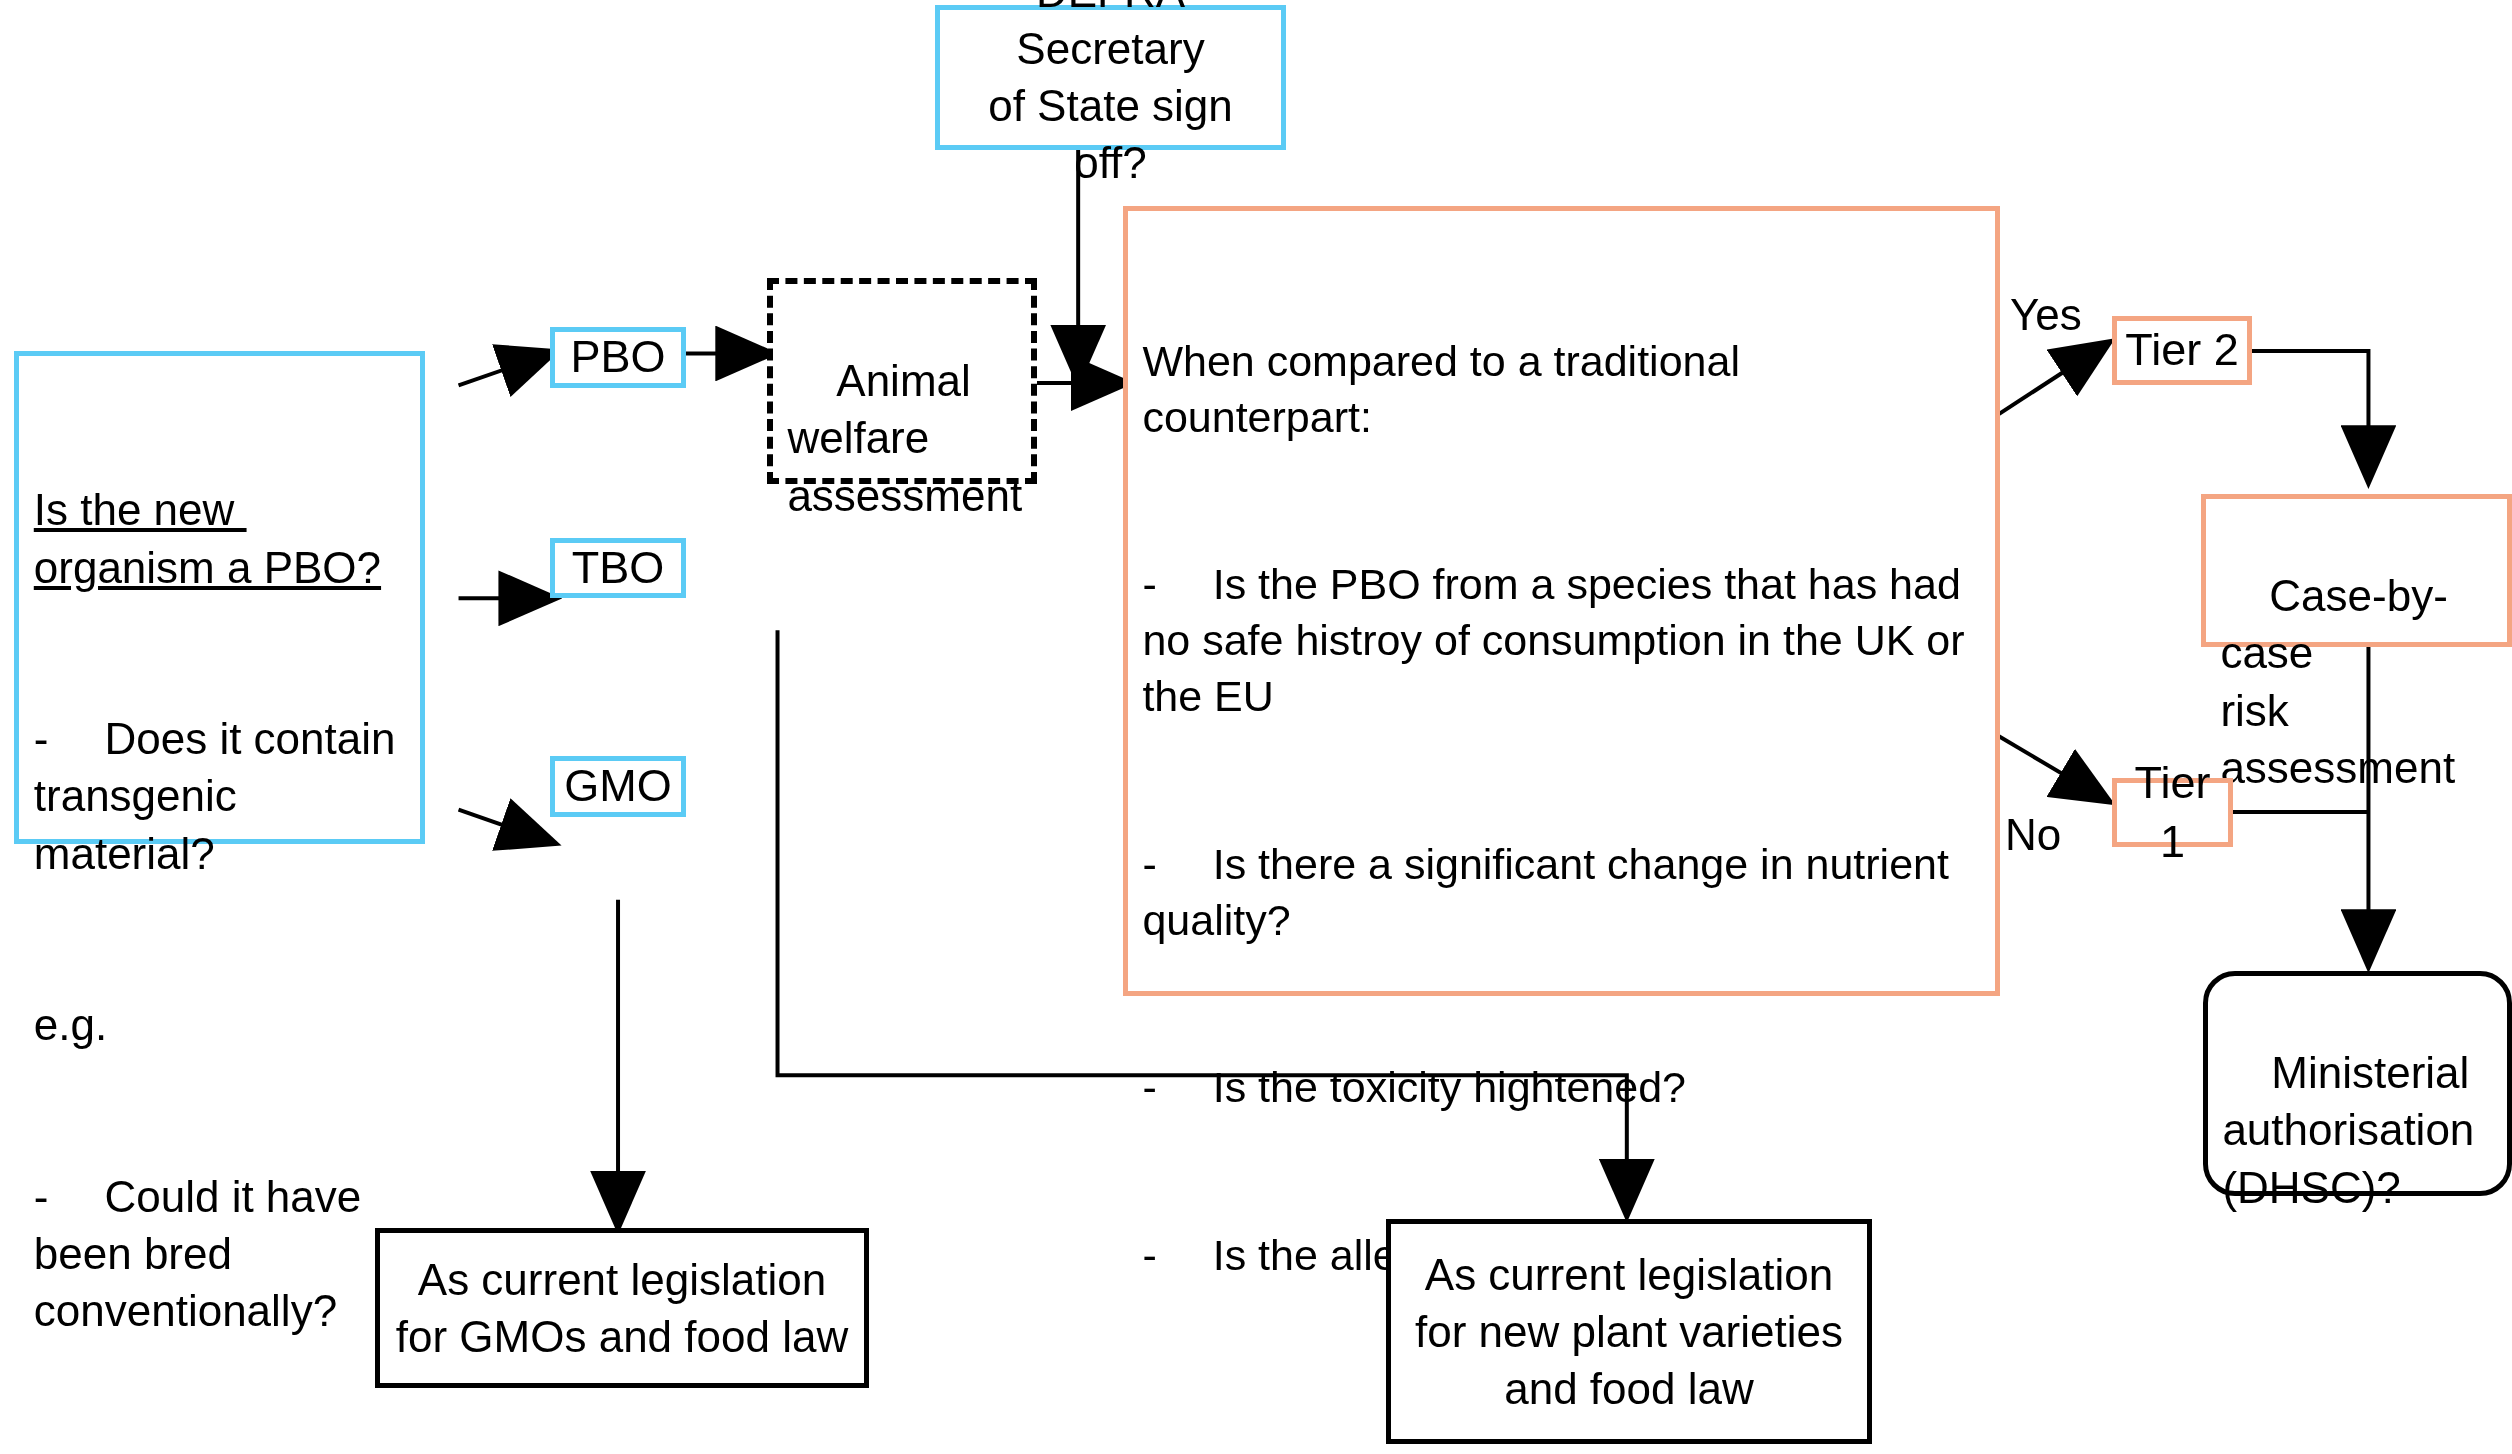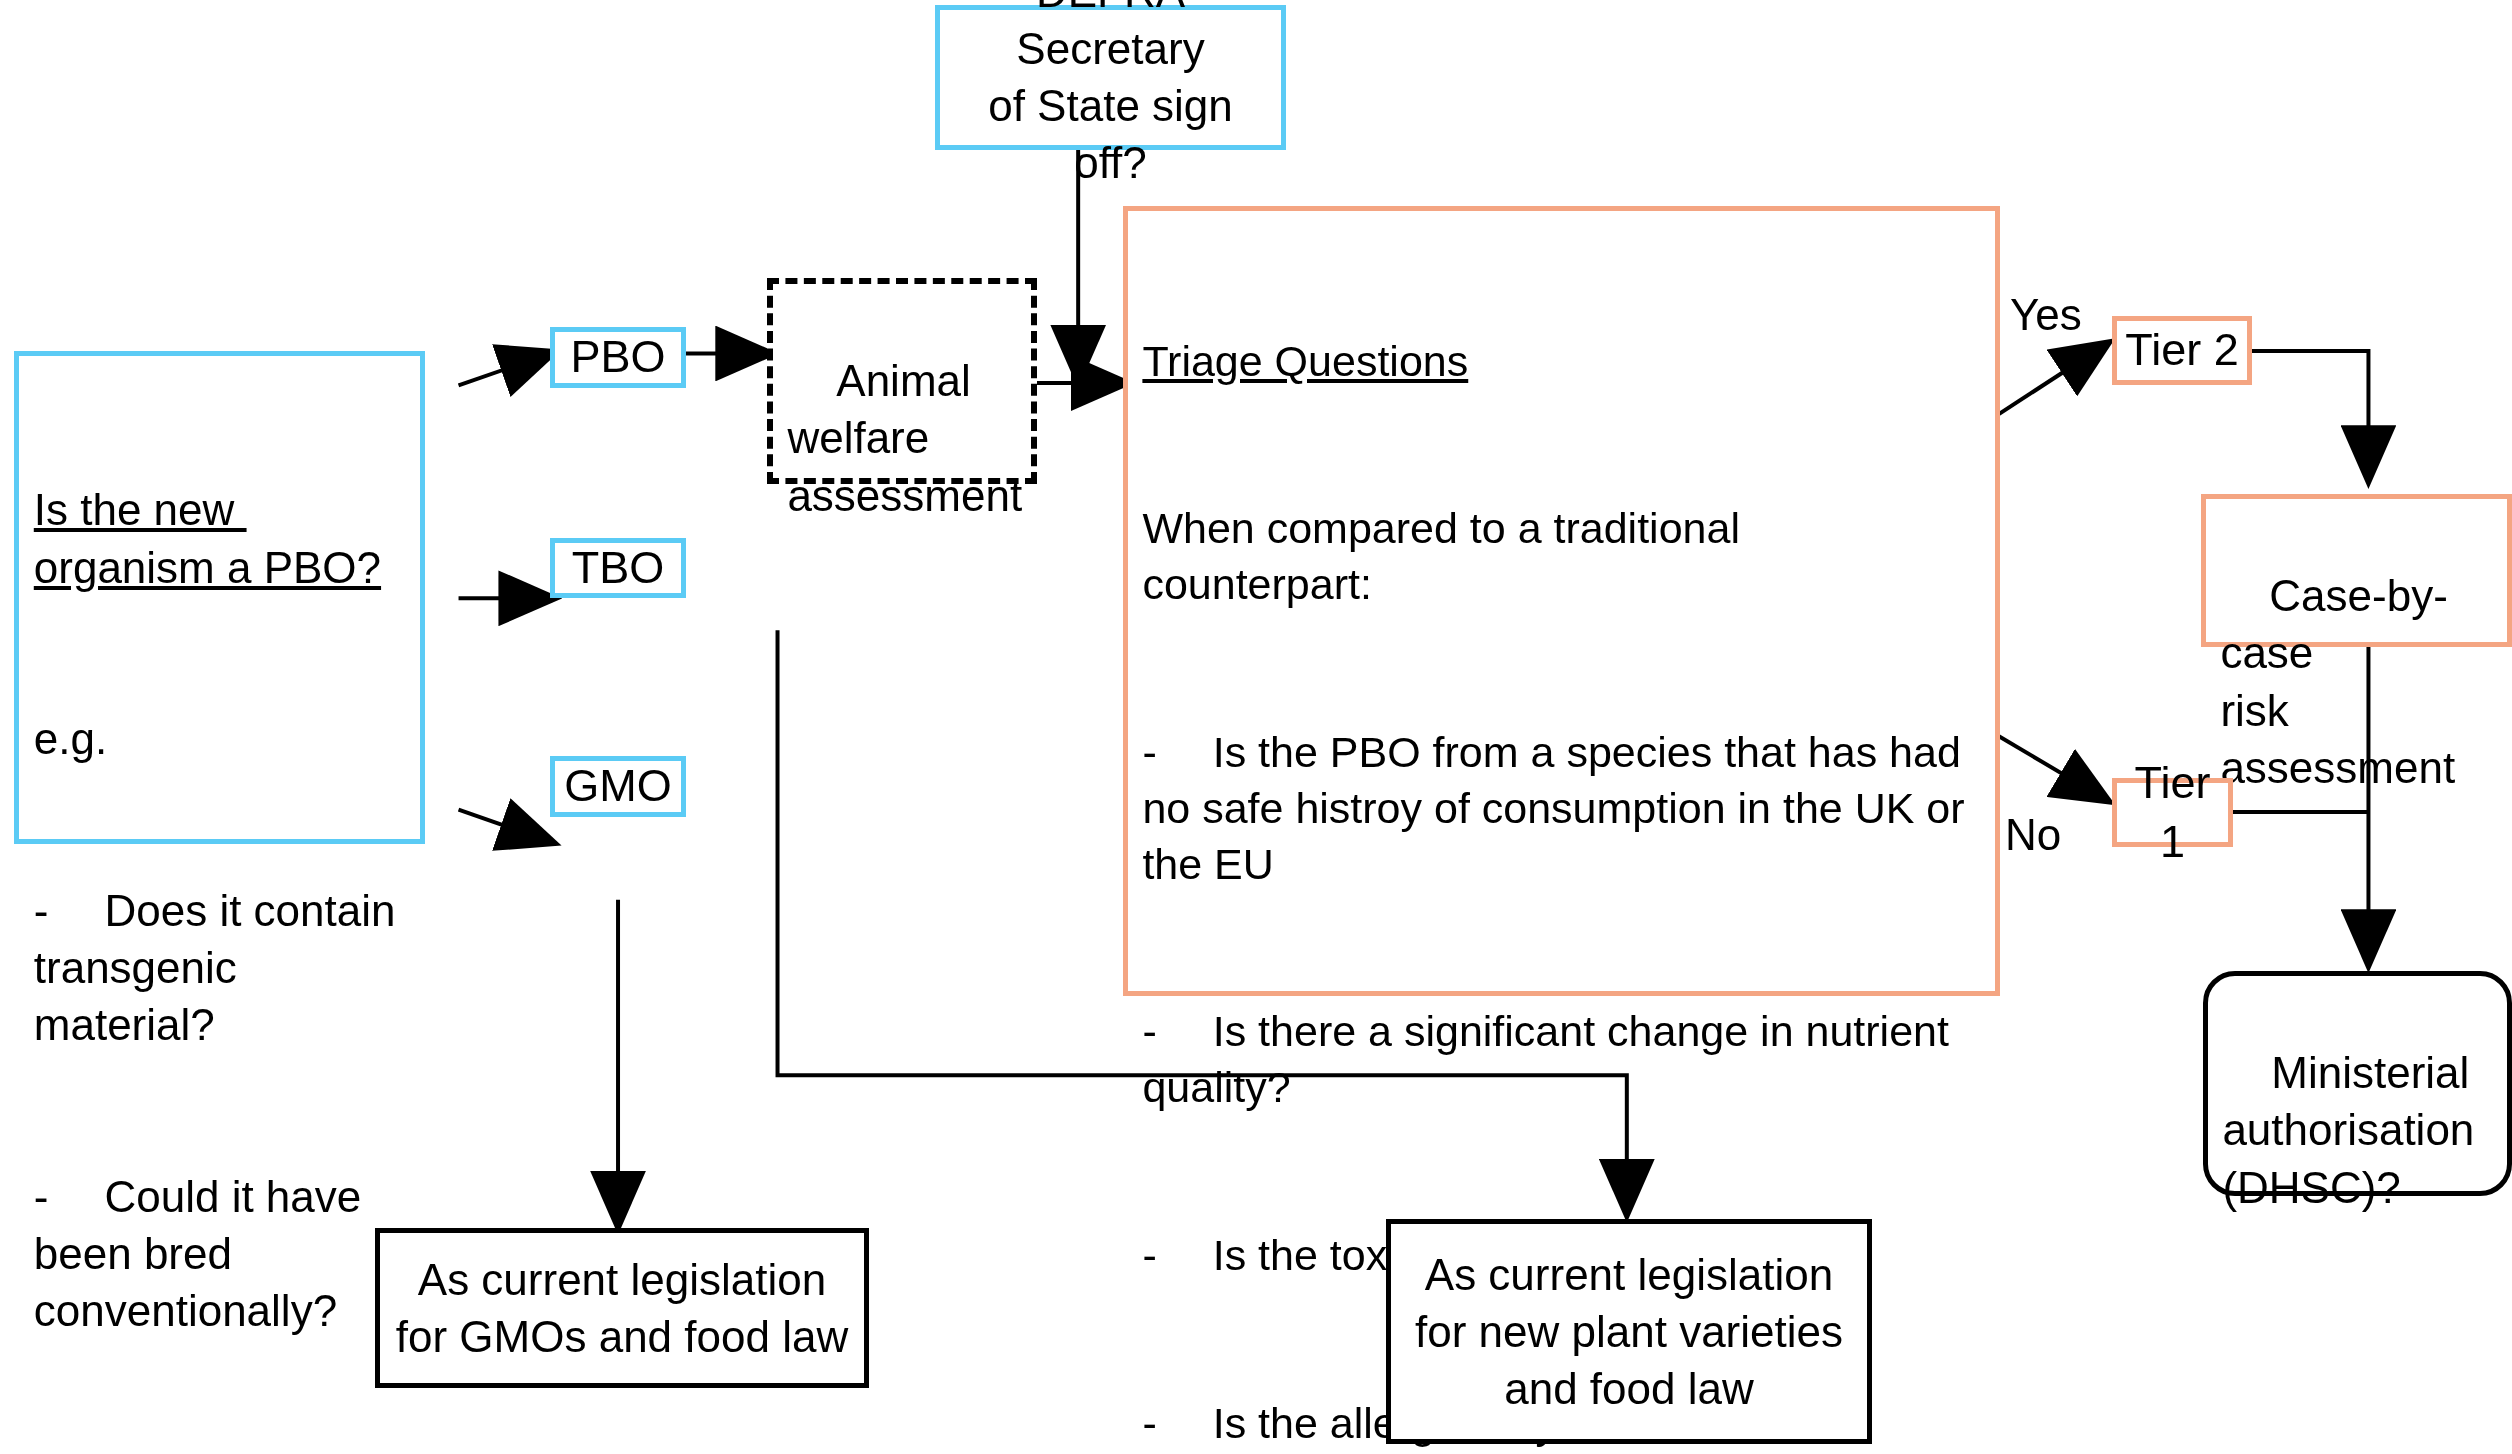--- a/index.html
+++ b/index.html
@@ -110,7 +110,6 @@
   </div>
 
   <div class="node orange pad triage" style="left:1123px;top:206px;width:877px;height:790px;">
-    <div class="u">Triage Questions</div>
     <div>When compared to a traditional counterpart:</div>
     <div>-<span class="bullet-ind"></span><span>Is the PBO from a species that has had no safe histroy of consumption in the UK or the EU</span></div>
     <div>-<span class="bullet-ind"></span><span>Is there a significant change in nutrient quality?</span></div>

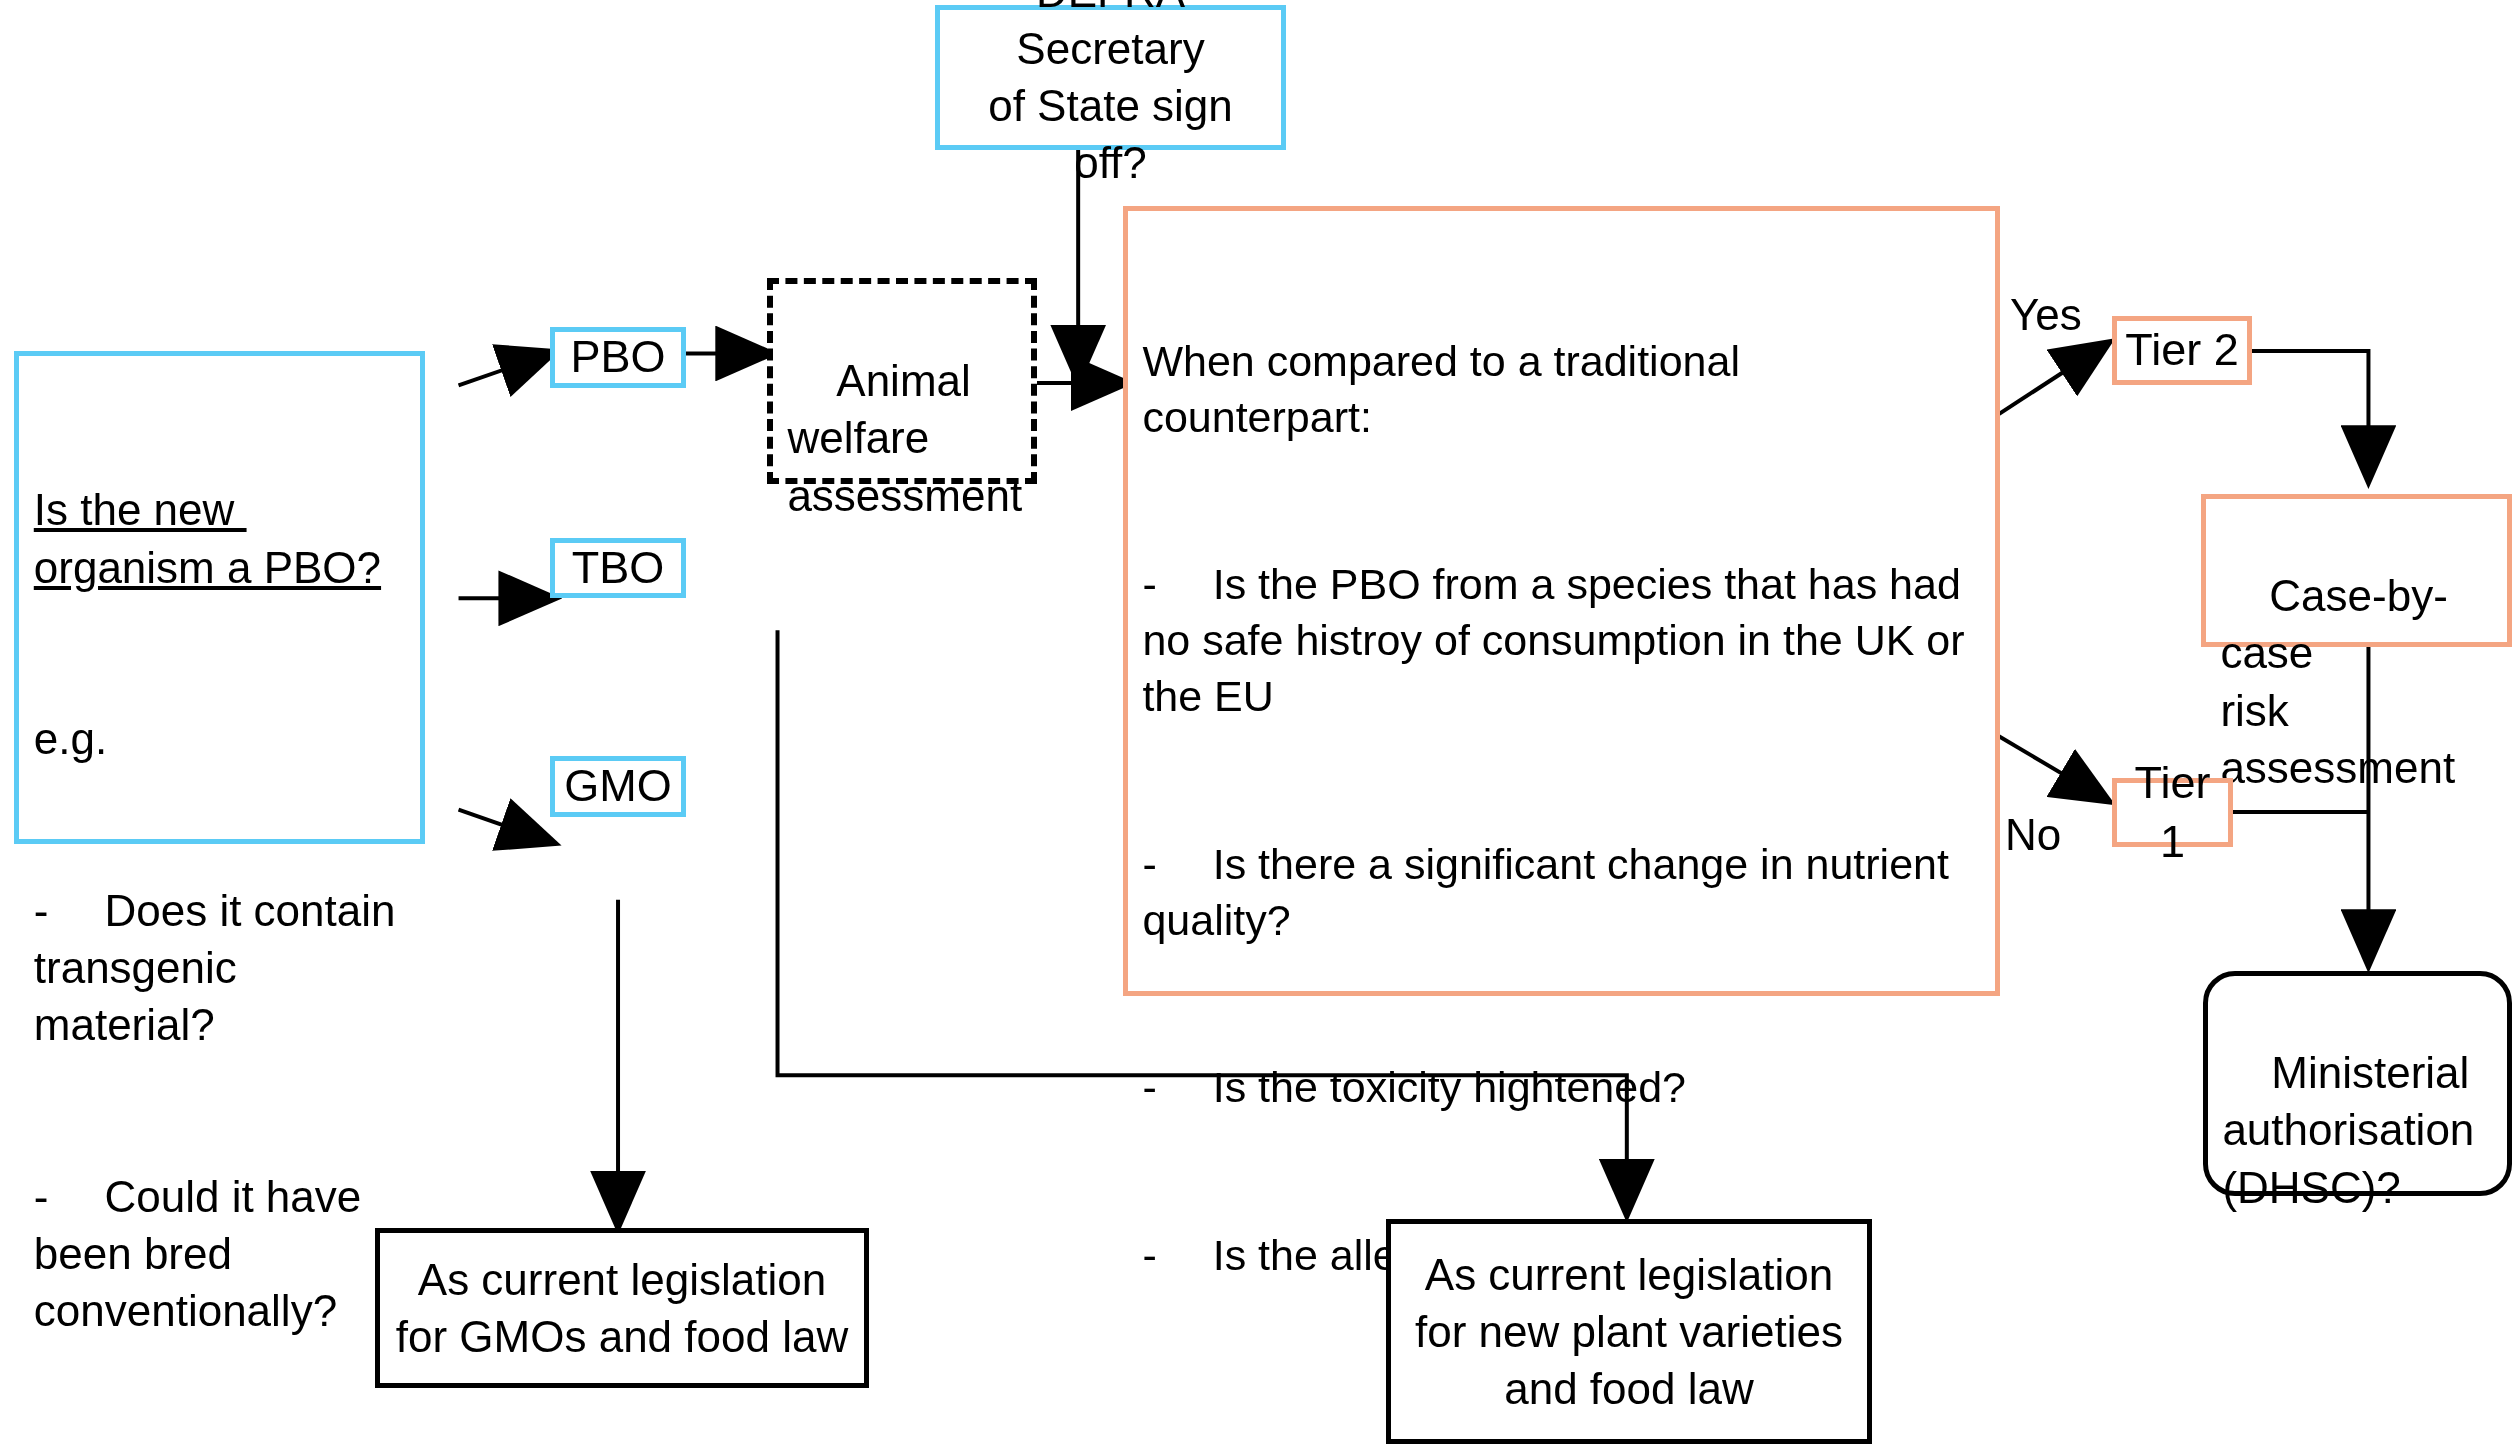--- a/index.html
+++ b/index.html
@@ -86,8 +86,8 @@
   <div class="node blue pad body-node" style="left:14.4px;top:351px;width:411px;height:493px;">
     <div class="u">Is the new 
 organism a PBO?</div>
+    <div>-<span class="bullet-ind"></span><span>Does it contain transgenic material?</span></div>
     <div>e.g.</div>
-    <div>-<span class="bullet-ind"></span><span>Does it contain transgenic material?</span></div>
     <div>-<span class="bullet-ind"></span><span>Could it have been bred conventionally?</span></div>
   </div>
 

